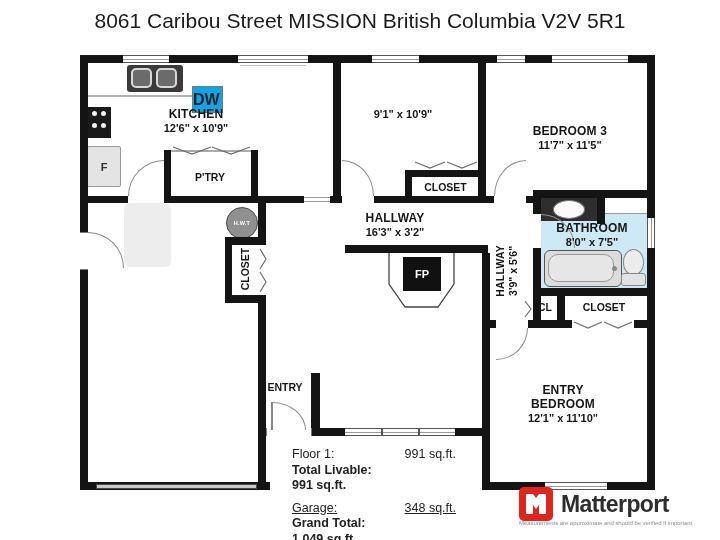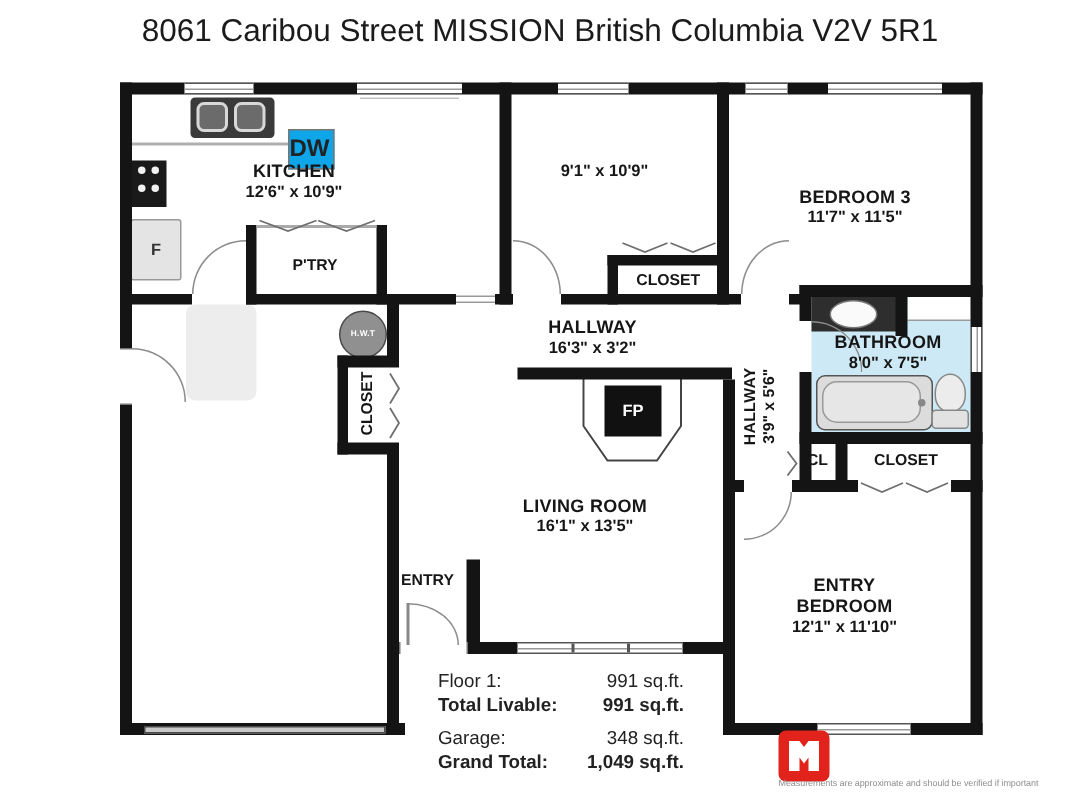--- a/index.html
+++ b/index.html
@@ -188,10 +188,6 @@
     <div class="rn">BATHROOM</div>
     <div class="rd">8'0" x 7'5"</div>
   </div>
-  <div class="room-label" style="left:330px;top:330px;width:120px;">
-    <div class="rn">LIVING ROOM</div>
-    <div class="rd">16'1" x 13'5"</div>
-  </div>
   <div class="room-label" style="left:523px;top:383px;width:80px;">
     <div class="rn">ENTRY BEDROOM</div>
     <div class="rd">12'1" x 11'10"</div>

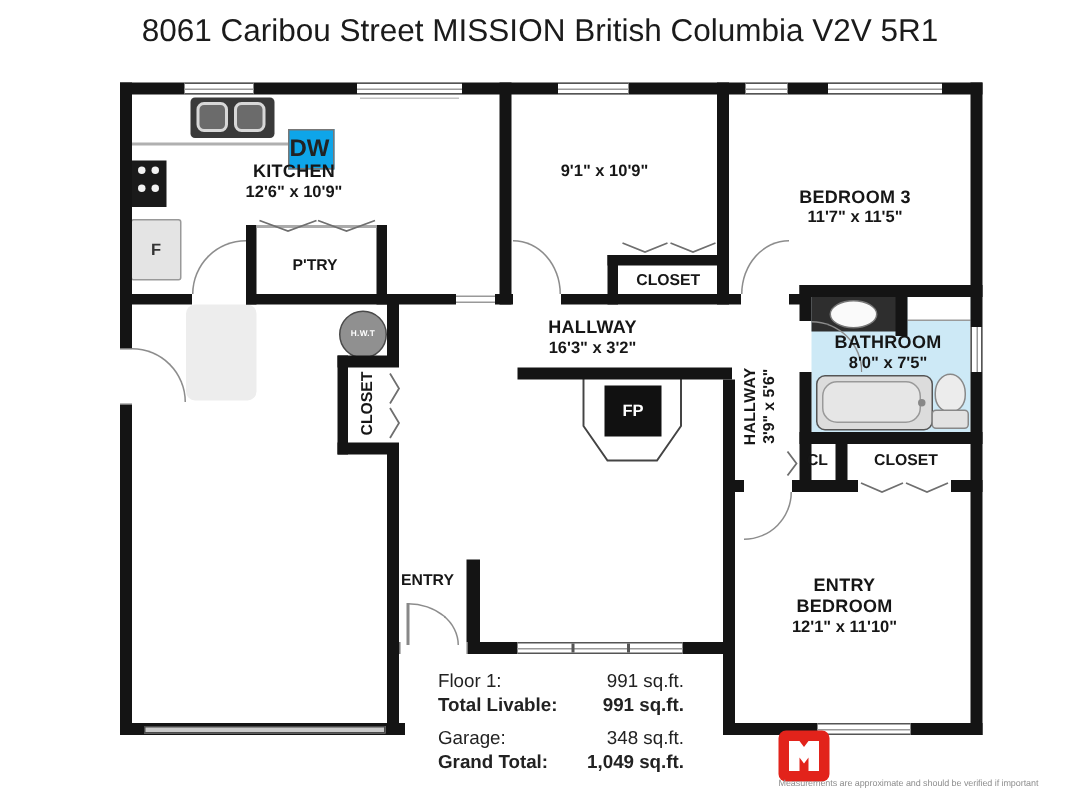--- a/index.html
+++ b/index.html
@@ -26,7 +26,7 @@
   .burner{position:absolute;width:5px;height:5px;border-radius:50%;background:#f2f2f2;}
   .totals{position:absolute;left:292px;top:447px;width:164px;font-size:12.5px;color:#222;}
   .trow{display:flex;justify-content:space-between;line-height:15.5px;}
-  .trow.bold{font-weight:700;}
+  .trow.bold{font-weight:700;flex-direction:column;}
   .trow.gapa{margin-top:7px;}
   .logo{position:absolute;left:518px;top:486px;display:flex;align-items:center;}
   .logo-text{font-size:23px;font-weight:700;color:#2d2d2d;letter-spacing:-0.6px;margin-left:7px;}

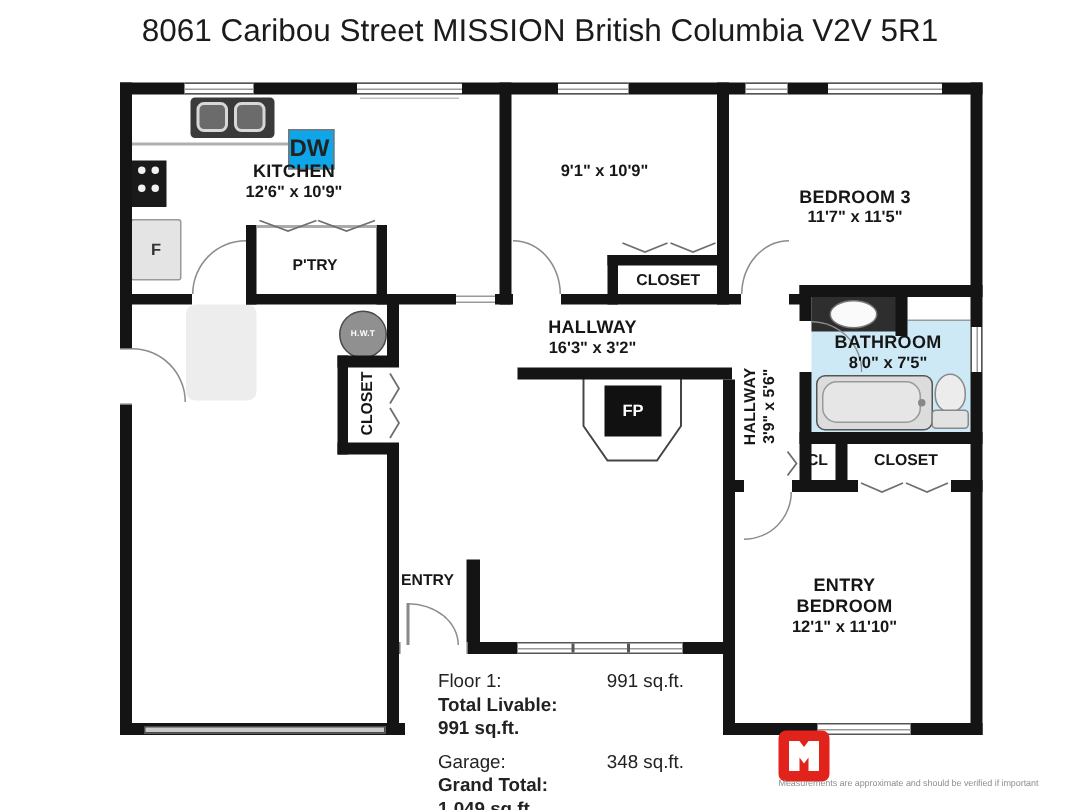--- a/index.html
+++ b/index.html
@@ -27,7 +27,7 @@
   .totals{position:absolute;left:292px;top:447px;width:164px;font-size:12.5px;color:#222;}
   .trow{display:flex;justify-content:space-between;line-height:15.5px;}
   .trow.bold{font-weight:700;flex-direction:column;}
-  .trow.gapa{margin-top:7px;}
+  .trow.gapa{margin-top:7px;text-decoration:underline;}
   .logo{position:absolute;left:518px;top:486px;display:flex;align-items:center;}
   .logo-text{font-size:23px;font-weight:700;color:#2d2d2d;letter-spacing:-0.6px;margin-left:7px;}
   .tagline{position:absolute;left:519px;top:520px;font-size:6px;color:#8f8f8f;white-space:nowrap;letter-spacing:-0.05px;}

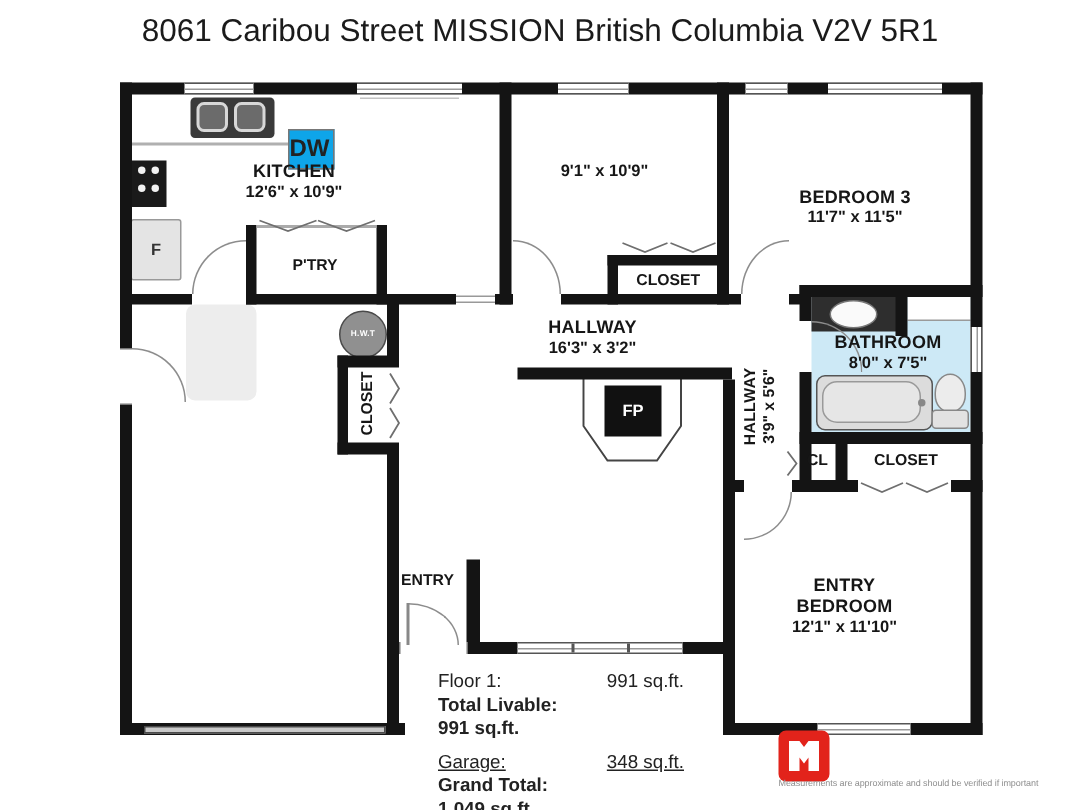--- a/index.html
+++ b/index.html
@@ -224,6 +224,7 @@
       <rect x="1" y="1" width="34" height="34" rx="5" fill="#e2231b"></rect>
       <path d="M8 8 L15 8 L18 12 L21 8 L28 8 L28 28 L21 28 L21 19 L18 23 L15 19 L15 28 L8 28 Z" fill="#ffffff"></path>
     </svg>
+    <span class="logo-text">Matterport</span>
   </div>
   <div class="tagline">Measurements are approximate and should be verified if important</div>
 

